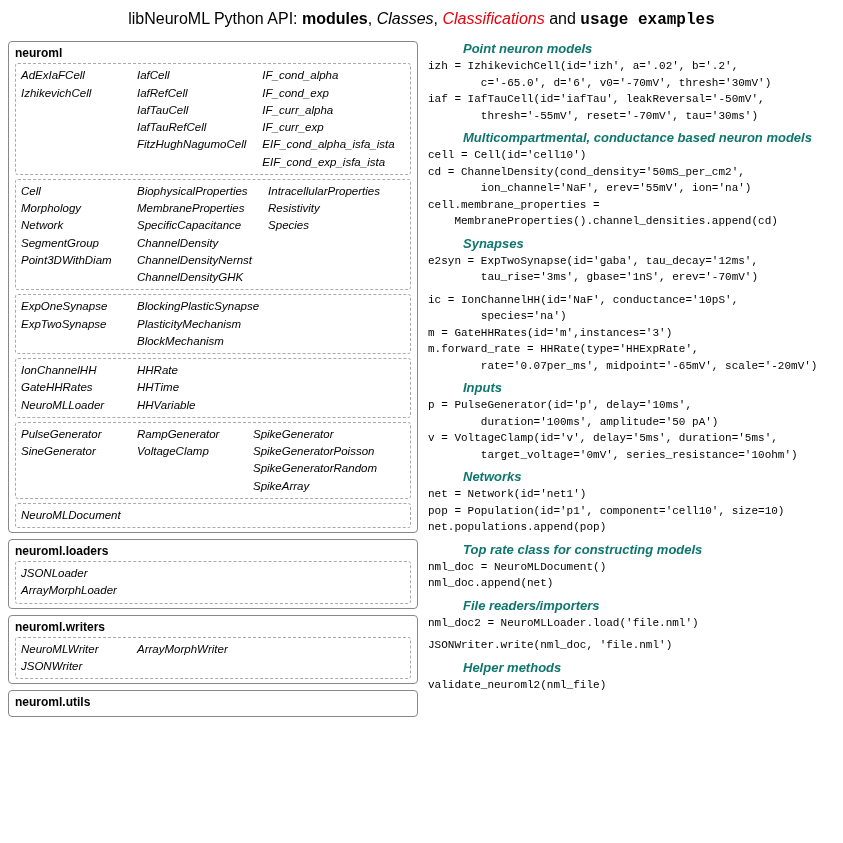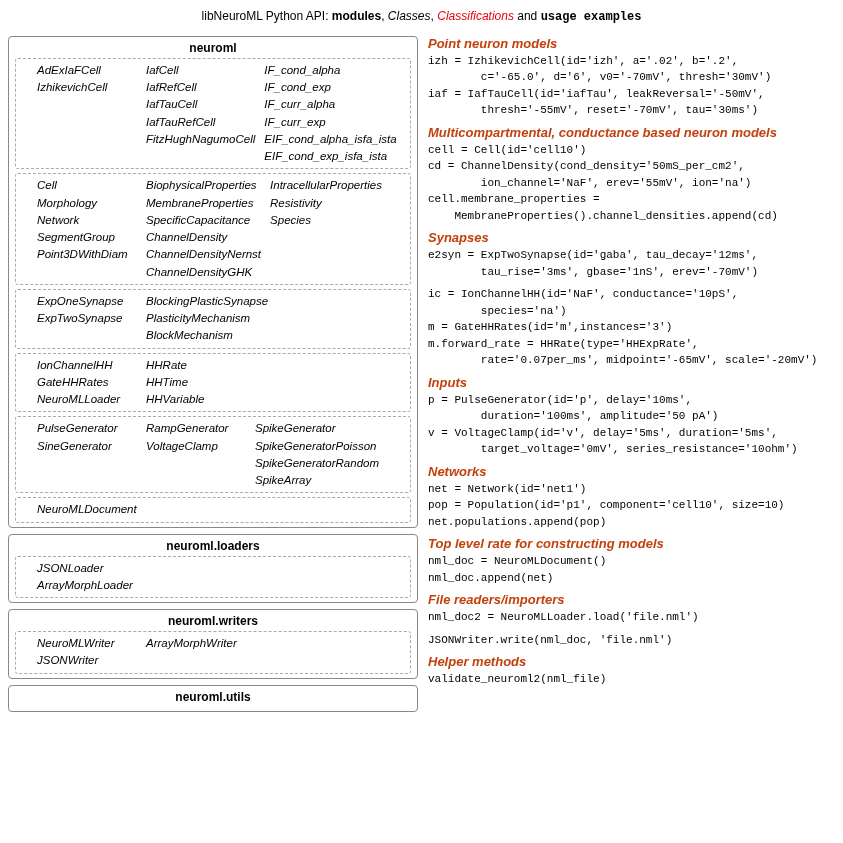--- a/index.html
+++ b/index.html
@@ -14,7 +14,7 @@
     }
     .page-title {
       text-align: center;
-      font-size: 12px;
+      font-size: 16px;
       margin-bottom: 10px;
       line-height: 1.4;
     }

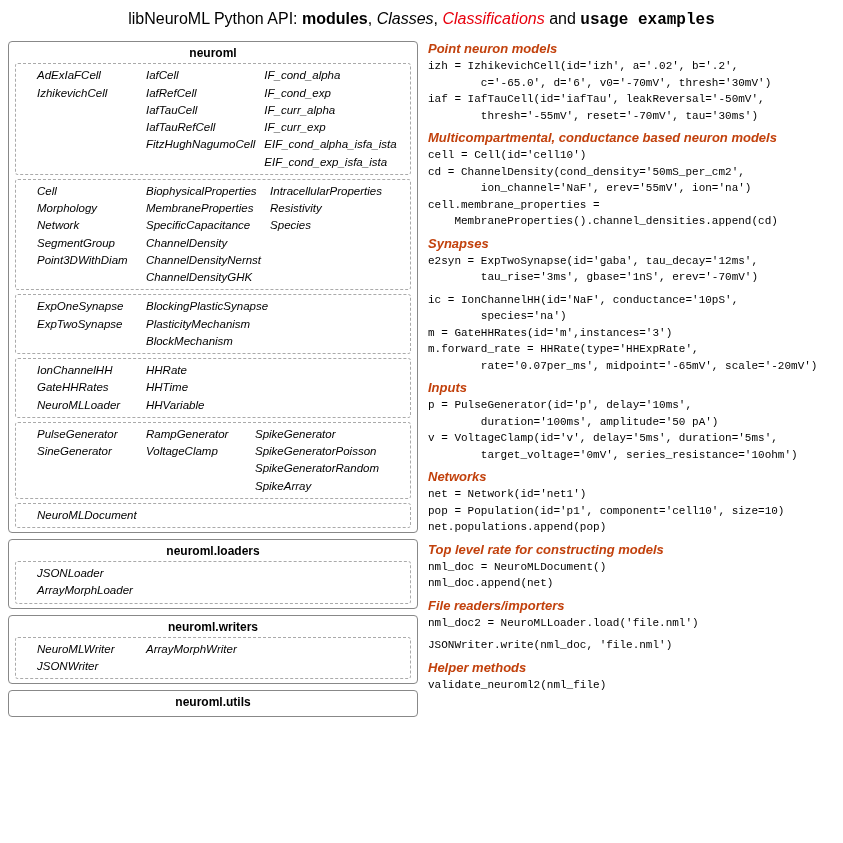--- a/index.html
+++ b/index.html
@@ -44,7 +44,6 @@
       font-weight: bold;
       font-size: 12px;
       margin-bottom: 3px;
-      text-align: center;
     }
     .sub-box {
       border: 1px dashed #aaa;

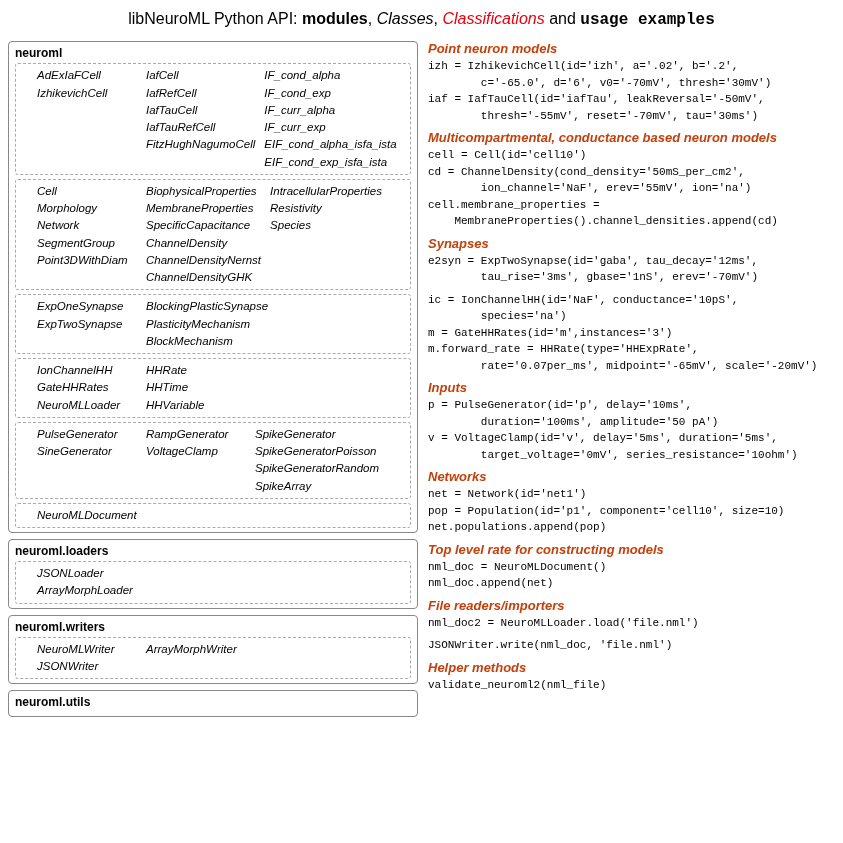--- a/index.html
+++ b/index.html
@@ -73,12 +73,13 @@
     }
 
     .section-header {
-      color: #c2410c;
+      color: #0f766e;
       font-style: italic;
       font-size: 13px;
       font-weight: bold;
       margin-top: 6px;
       margin-bottom: 2px;
+      margin-left: 35px;
     }
     .section-header:first-child { margin-top: 0; }
 

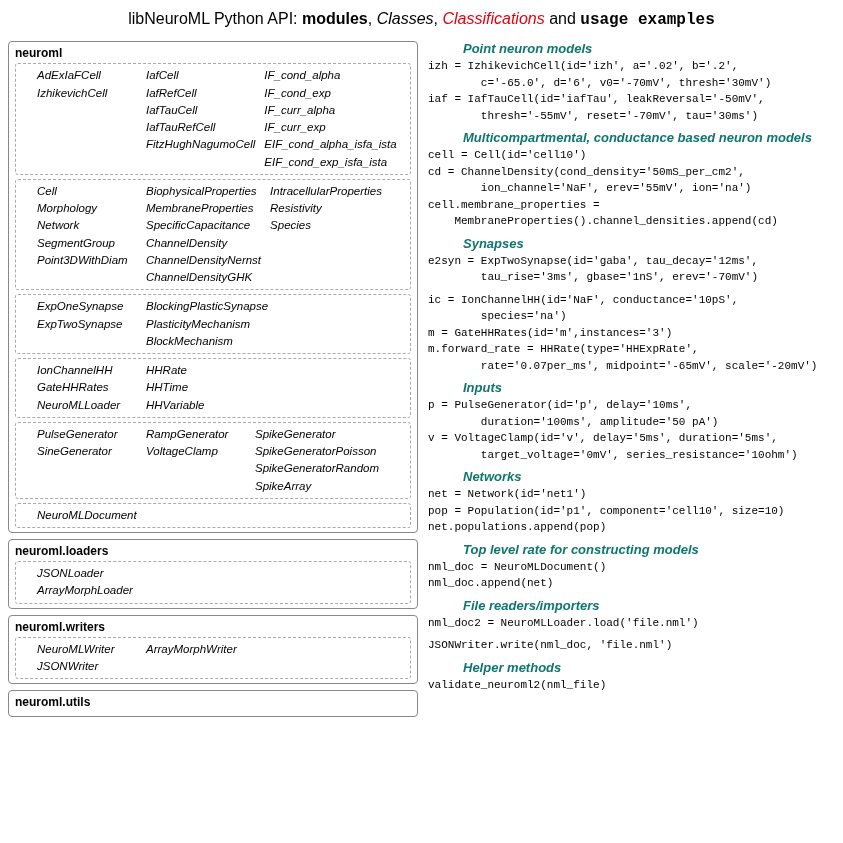--- a/index.html
+++ b/index.html
@@ -54,8 +54,7 @@
     .sub-box:last-child { margin-bottom: 0; }
     .sub-box-row {
       display: flex;
-      gap: 9px;
-      margin-left: 16px;
+      gap: 16px;
     }
     .sub-col {
       min-width: 100px;

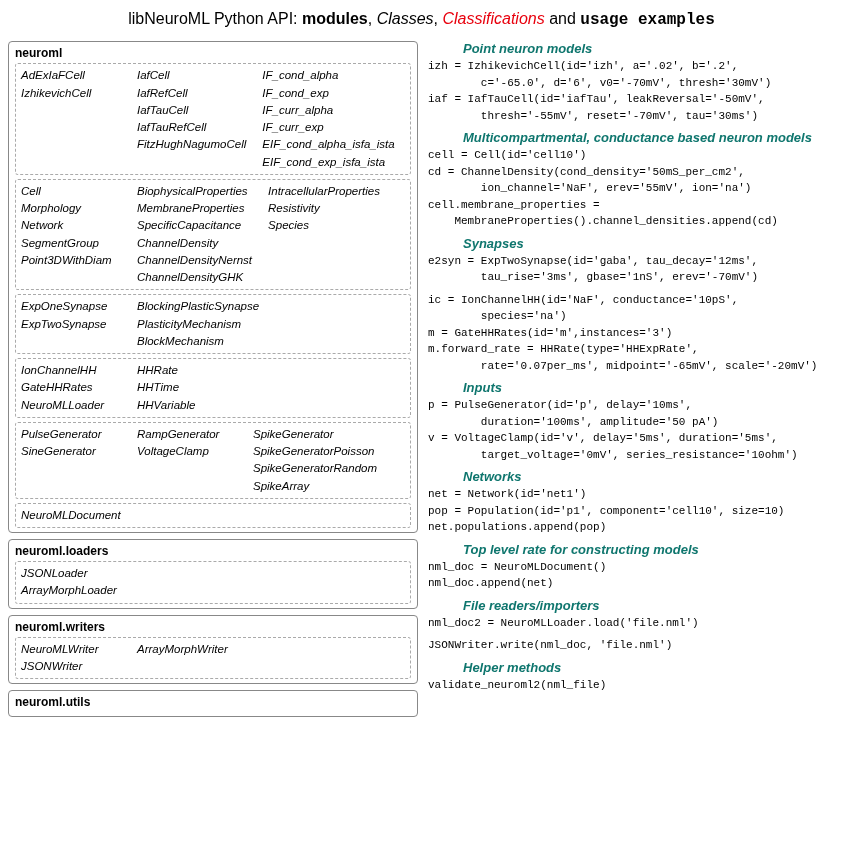--- a/index.html
+++ b/index.html
@@ -280,7 +280,7 @@
 pop = Population(id='p1', component='cell10', size=10)
 net.populations.append(pop)</div>
 
-    <div class="section-header">Top level rate for constructing models</div>
+    <div class="section-header">Top rate class for constructing models</div>
     <div class="code-block">nml_doc = NeuroMLDocument()
 nml_doc.append(net)</div>
 

